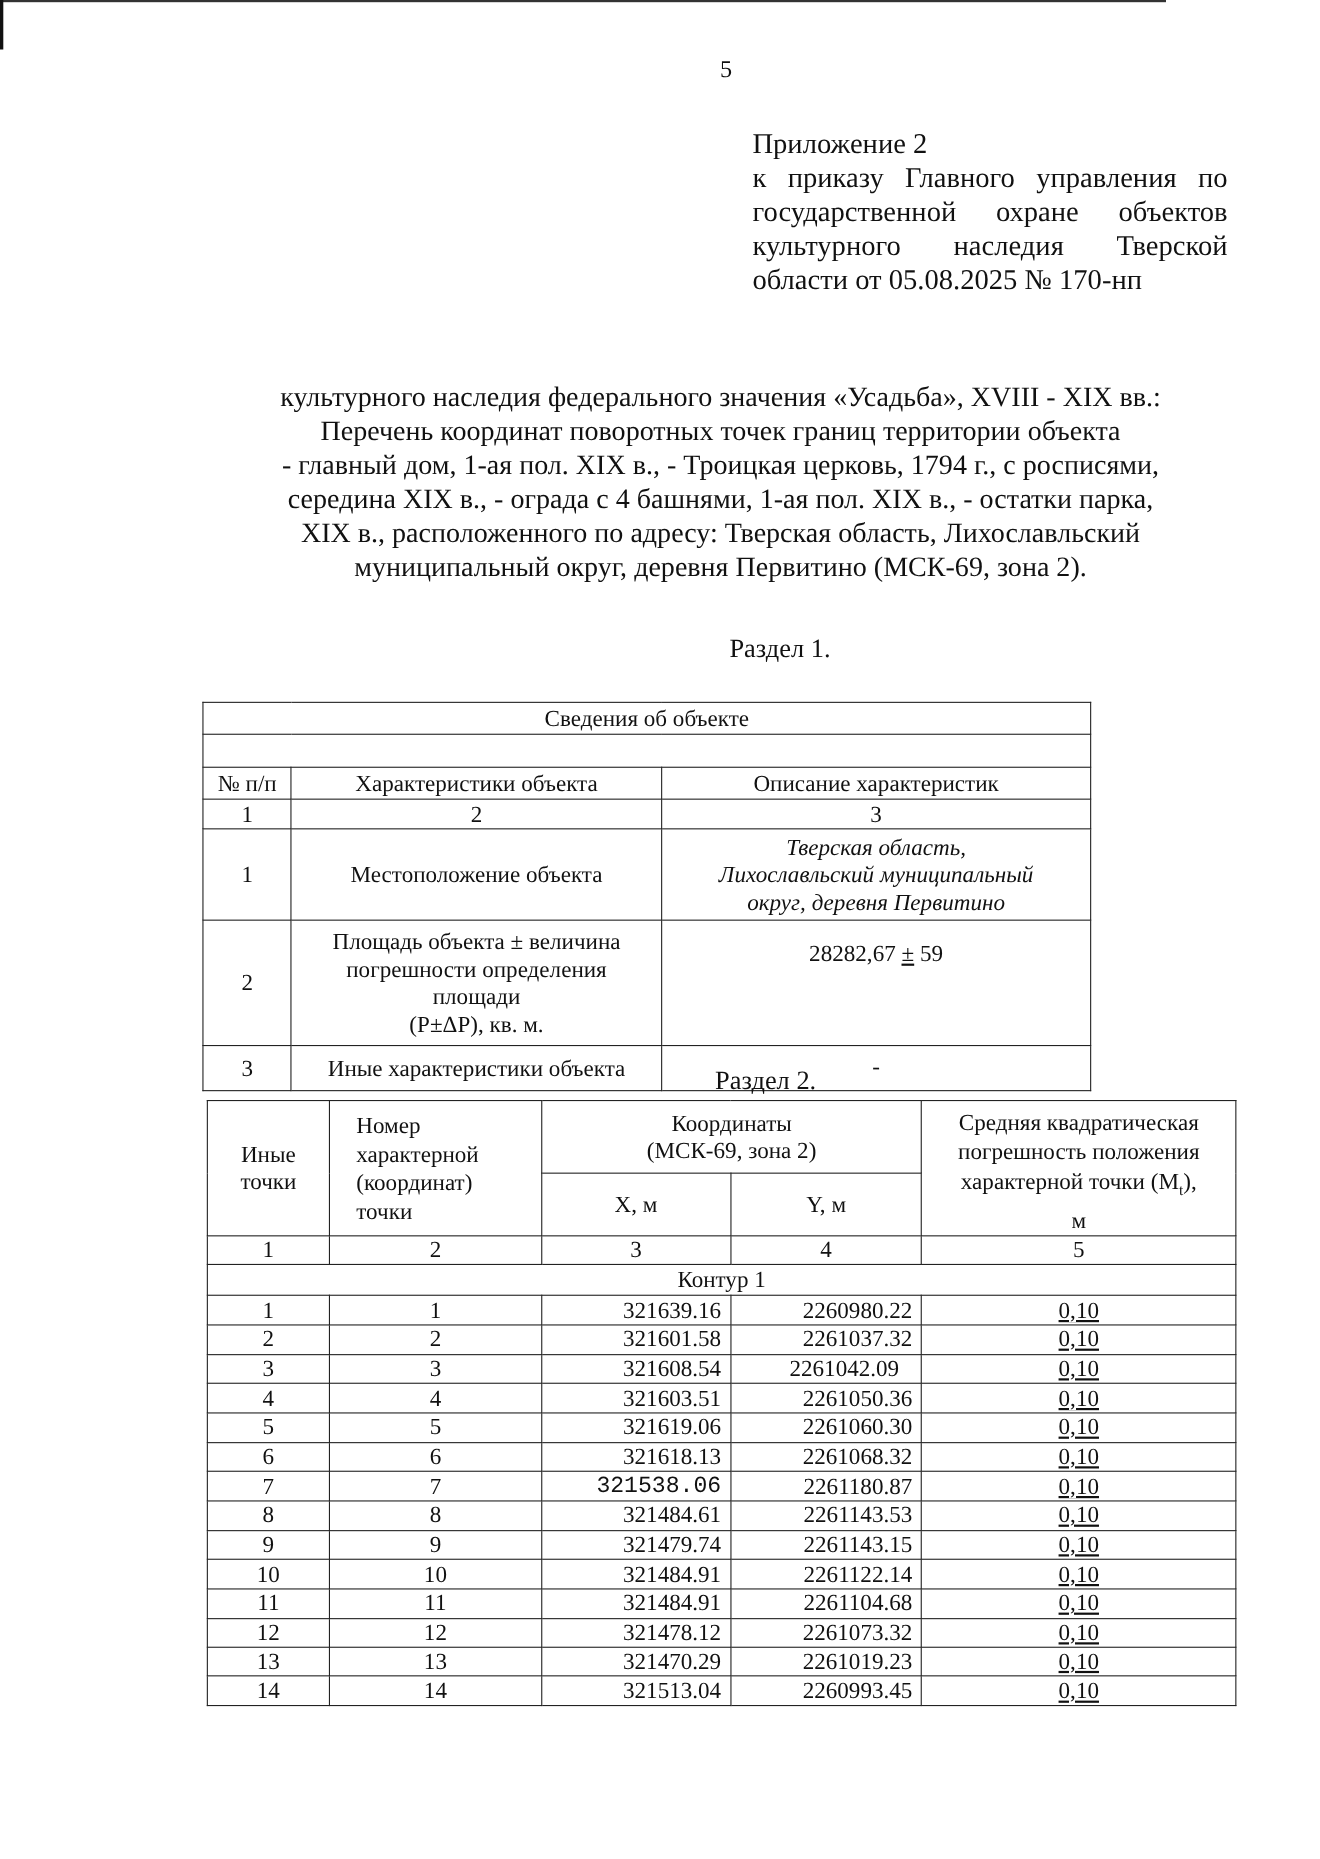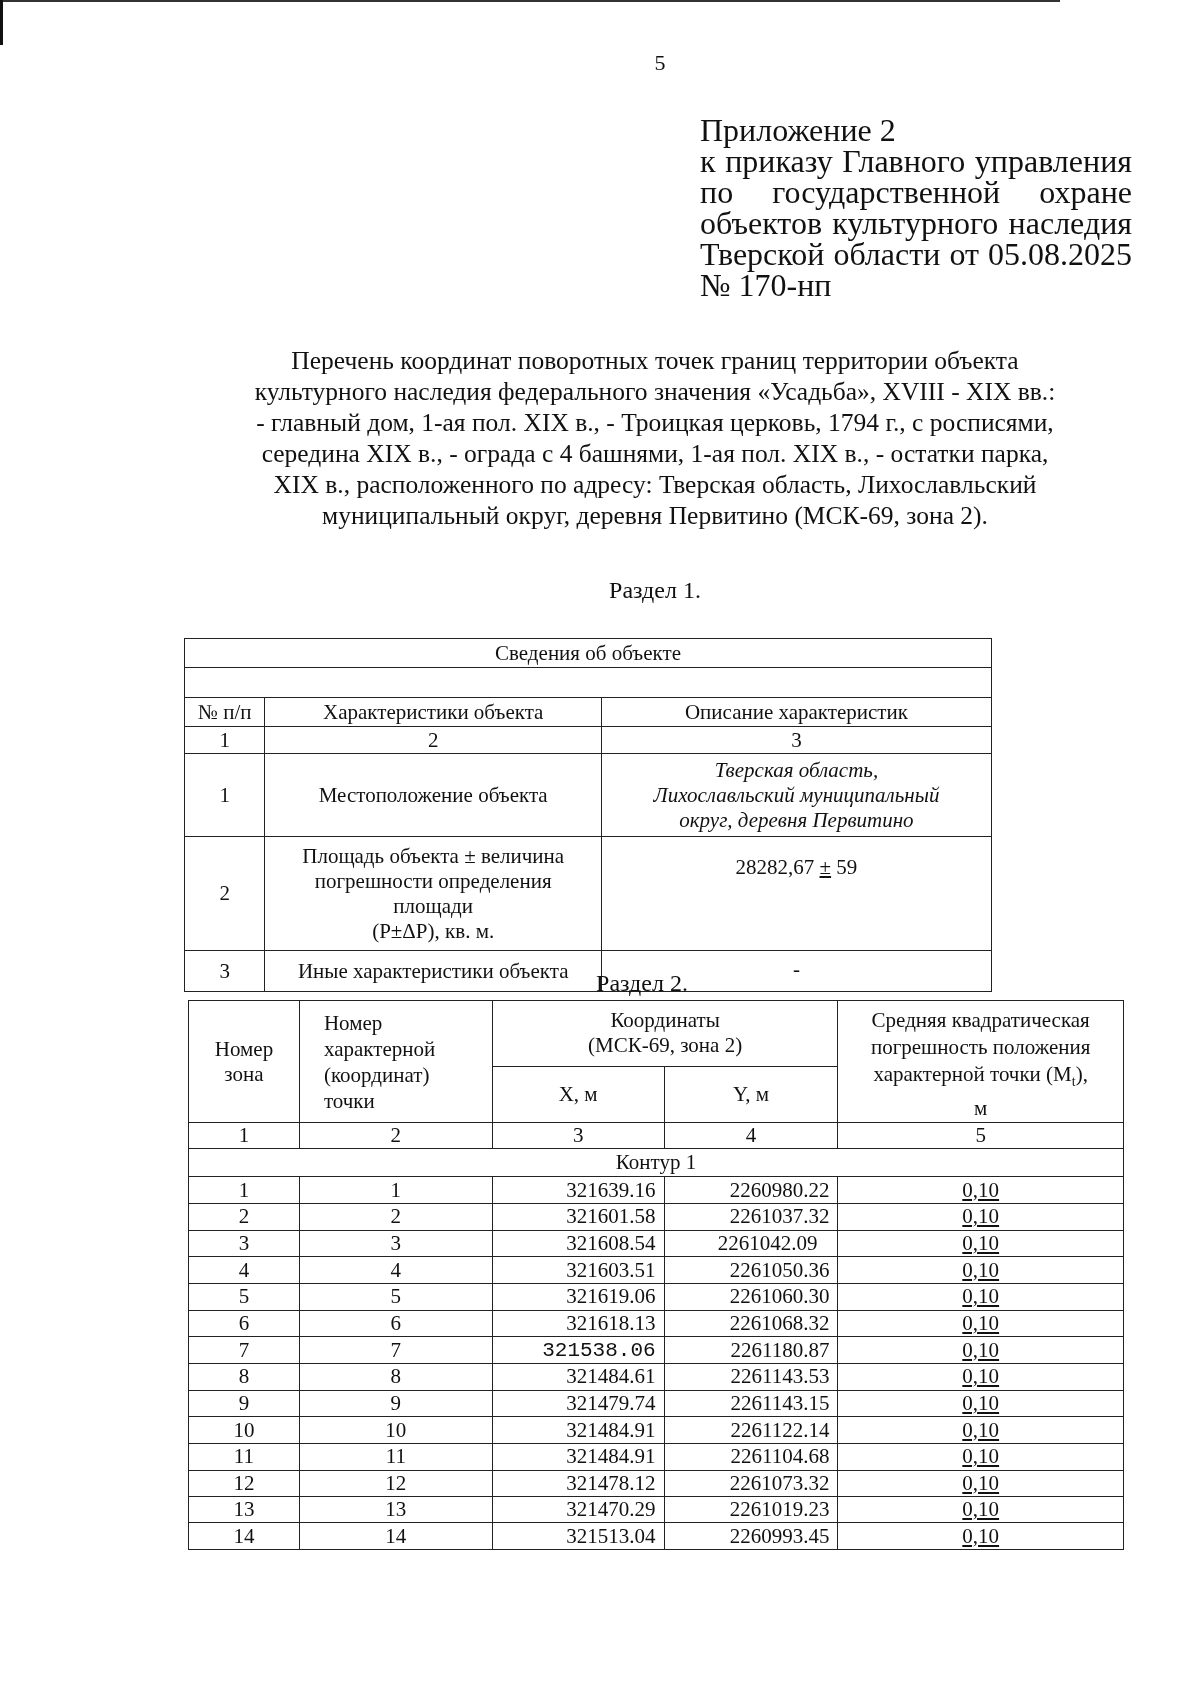--- a/index.html
+++ b/index.html
@@ -8,7 +8,7 @@
   .topline { position: absolute; left: 0; top: 0; width: 1060px; height: 2px; background: #333; }
   .leftline { position: absolute; left: 0; top: 0; width: 3px; height: 45px; background: #111; }
   .page-num { position: absolute; top: 50px; left: 640px; width: 40px; text-align: center; font-size: 22px; }
-  .appendix { position: absolute; top: 115px; left: 700px; width: 432px; font-size: 32px; line-height: 31px; }
+  .appendix { position: absolute; top: 115px; left: 684px; width: 432px; font-size: 26px; line-height: 31px; }
   .appendix .line1 { text-align: left; }
   .appendix .body { text-align: justify; text-align-last: left; }
   .title { position: absolute; top: 345px; left: 190px; width: 930px; text-align: center;

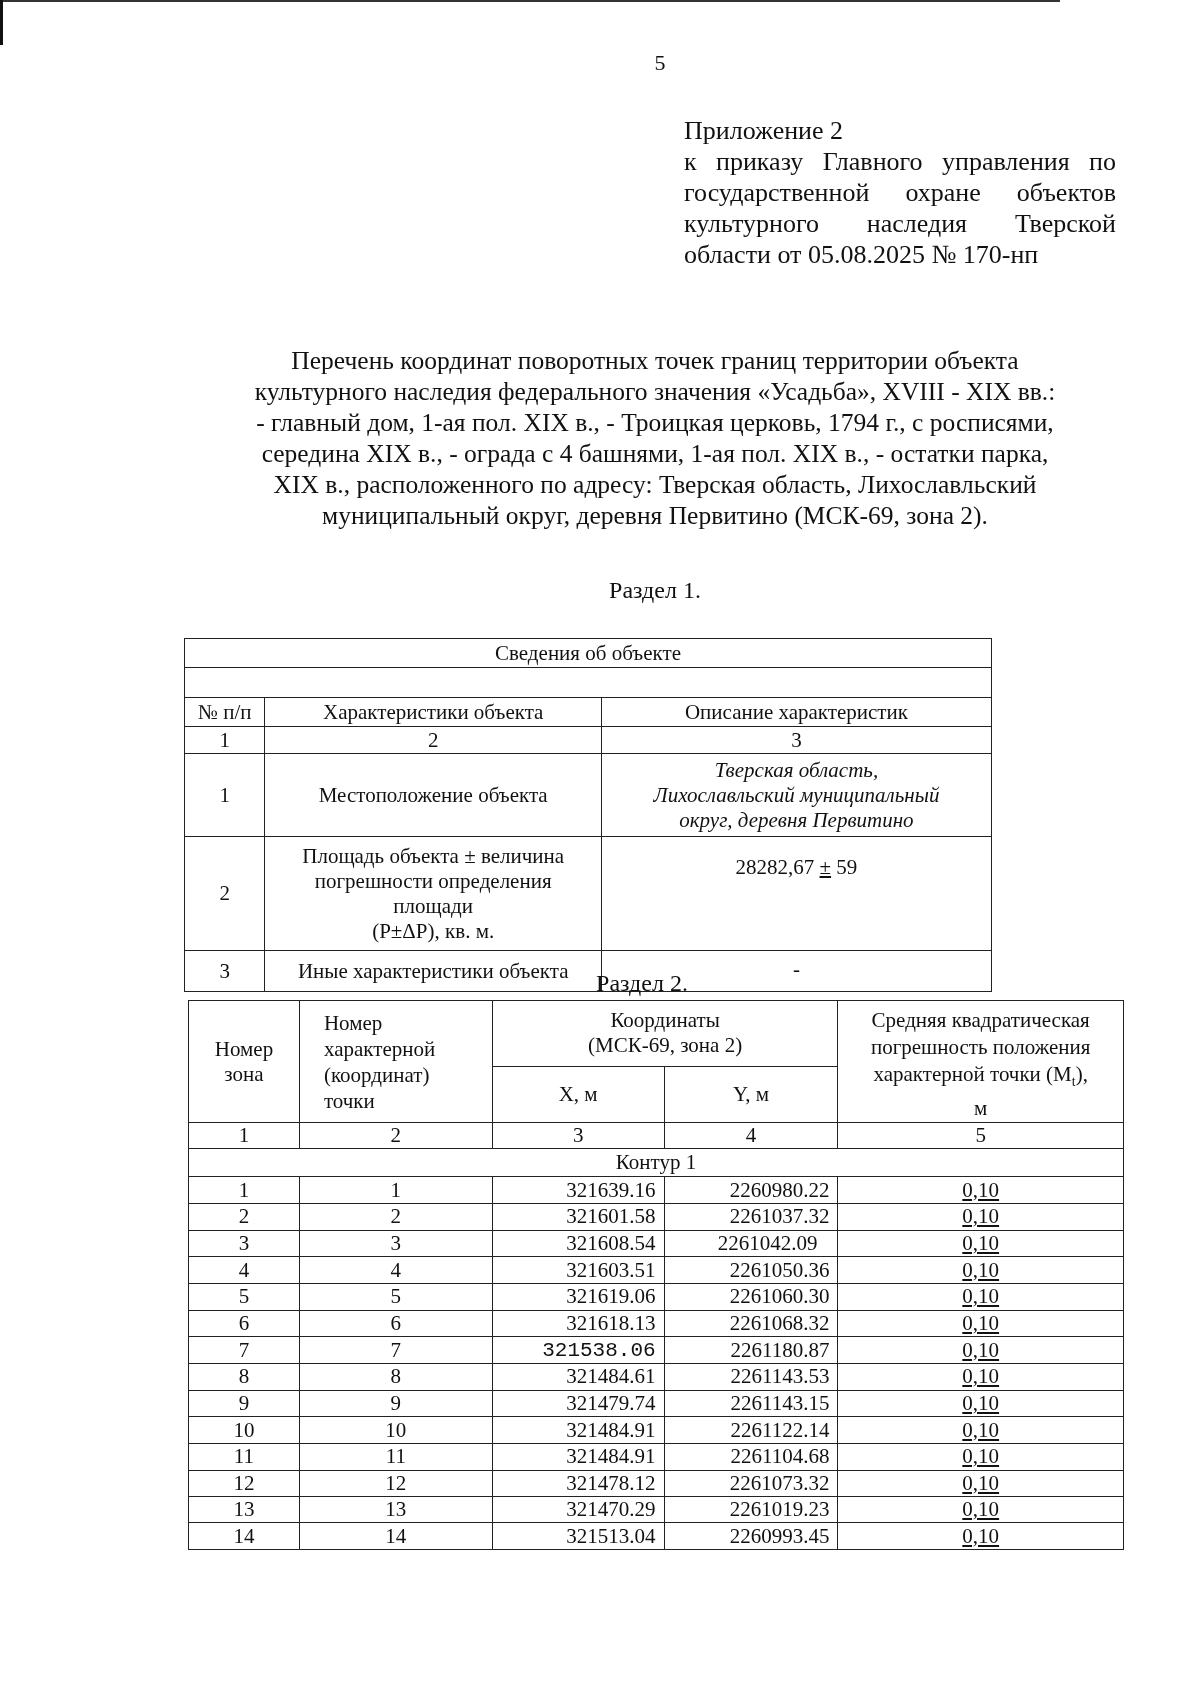--- a/index.html
+++ b/index.html
@@ -36,8 +36,8 @@
 </div>
 
 <div class="title">
+  <div>культурного наследия федерального значения «Усадьба», XVIII - XIX вв.:</div>
   <div>Перечень координат поворотных точек границ территории объекта</div>
-  <div>культурного наследия федерального значения «Усадьба», XVIII - XIX вв.:</div>
   <div>- главный дом, 1-ая пол. XIX в., - Троицкая церковь, 1794 г., с росписями,</div>
   <div>середина XIX в., - ограда с 4 башнями, 1-ая пол. XIX в., - остатки парка,</div>
   <div>XIX в., расположенного по адресу: Тверская область, Лихославльский</div>

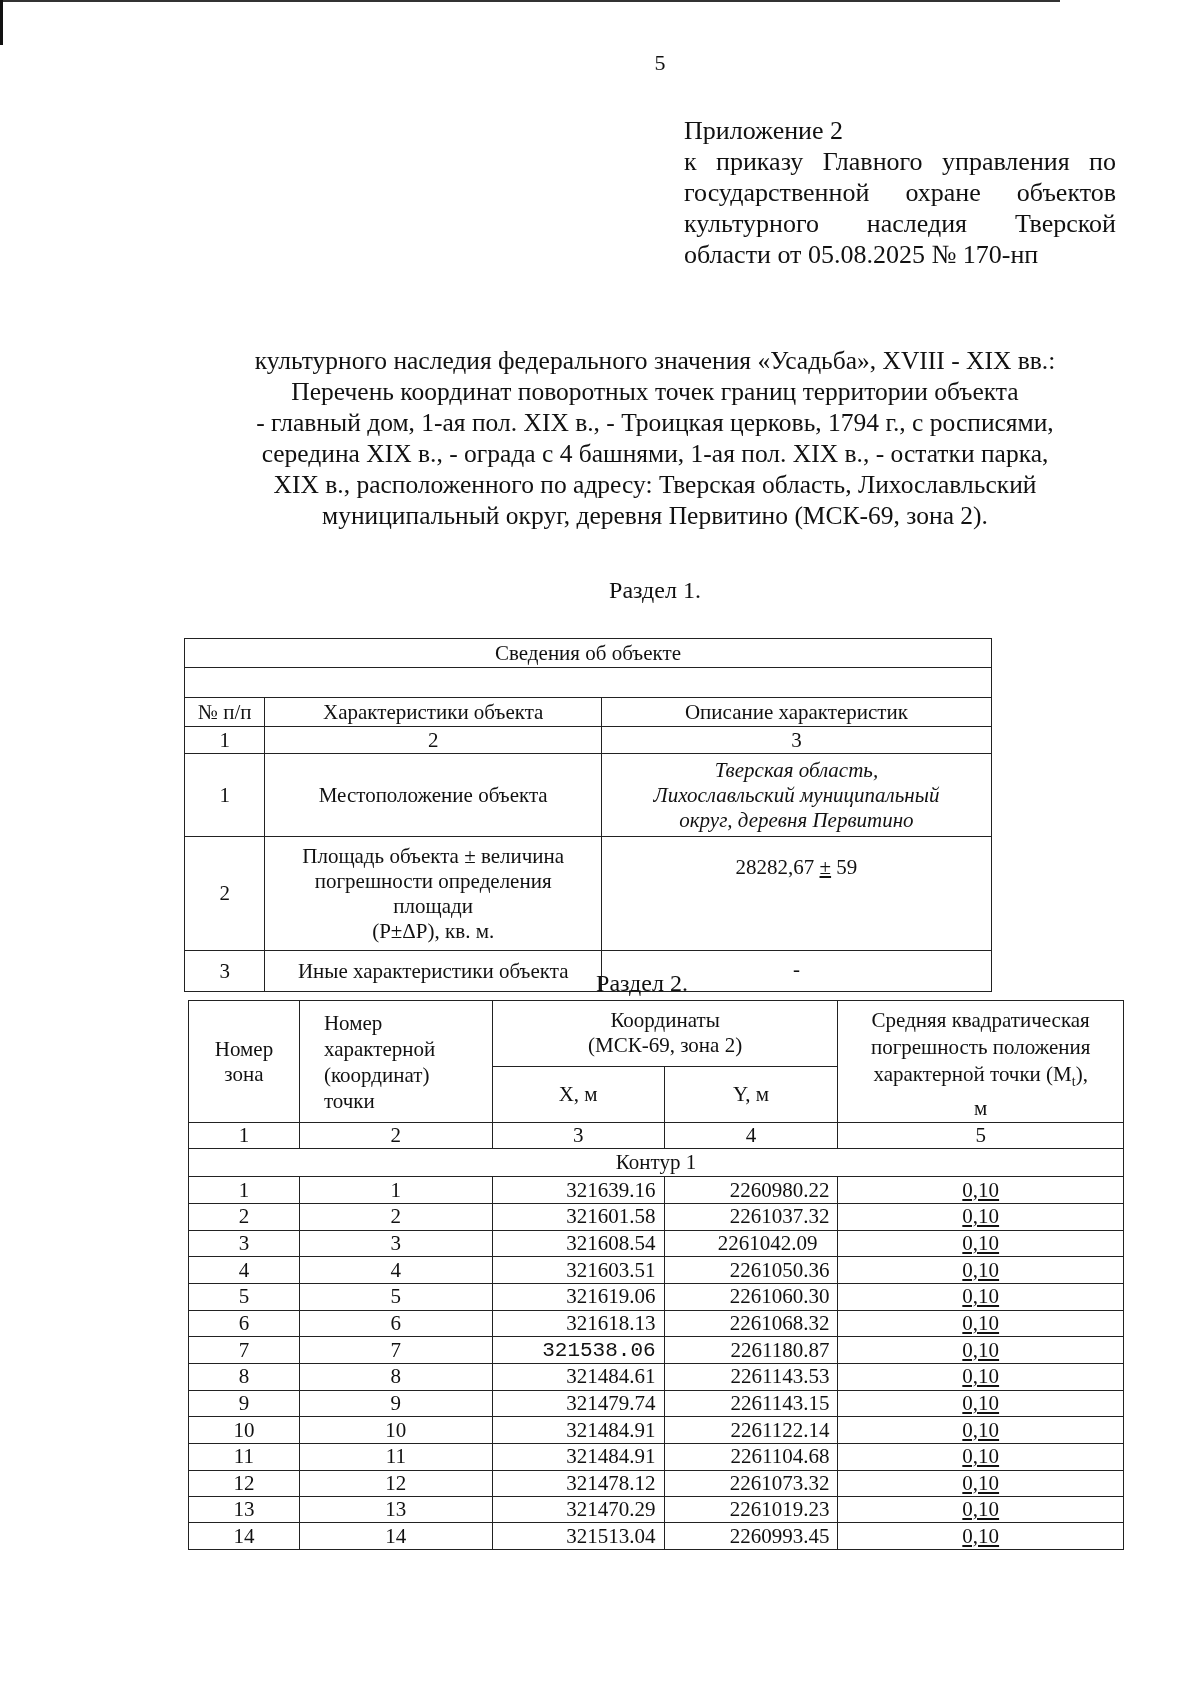--- a/index.html
+++ b/index.html
@@ -13,7 +13,7 @@
   .appendix .body { text-align: justify; text-align-last: left; }
   .title { position: absolute; top: 345px; left: 190px; width: 930px; text-align: center;
            font-size: 25.5px; line-height: 31px; }
-  .section-label { position: absolute; text-align: center; font-size: 24px; width: 200px; }
+  .section-label { position: absolute; text-align: right; font-size: 24px; width: 200px; }
   table { border-collapse: collapse; position: absolute; font-size: 21px; }
   td { border: 1.5px solid #222; text-align: center; vertical-align: middle; padding: 0 4px; line-height: 25px; }
   #t1 { left: 184px; top: 638px; width: 808px; }

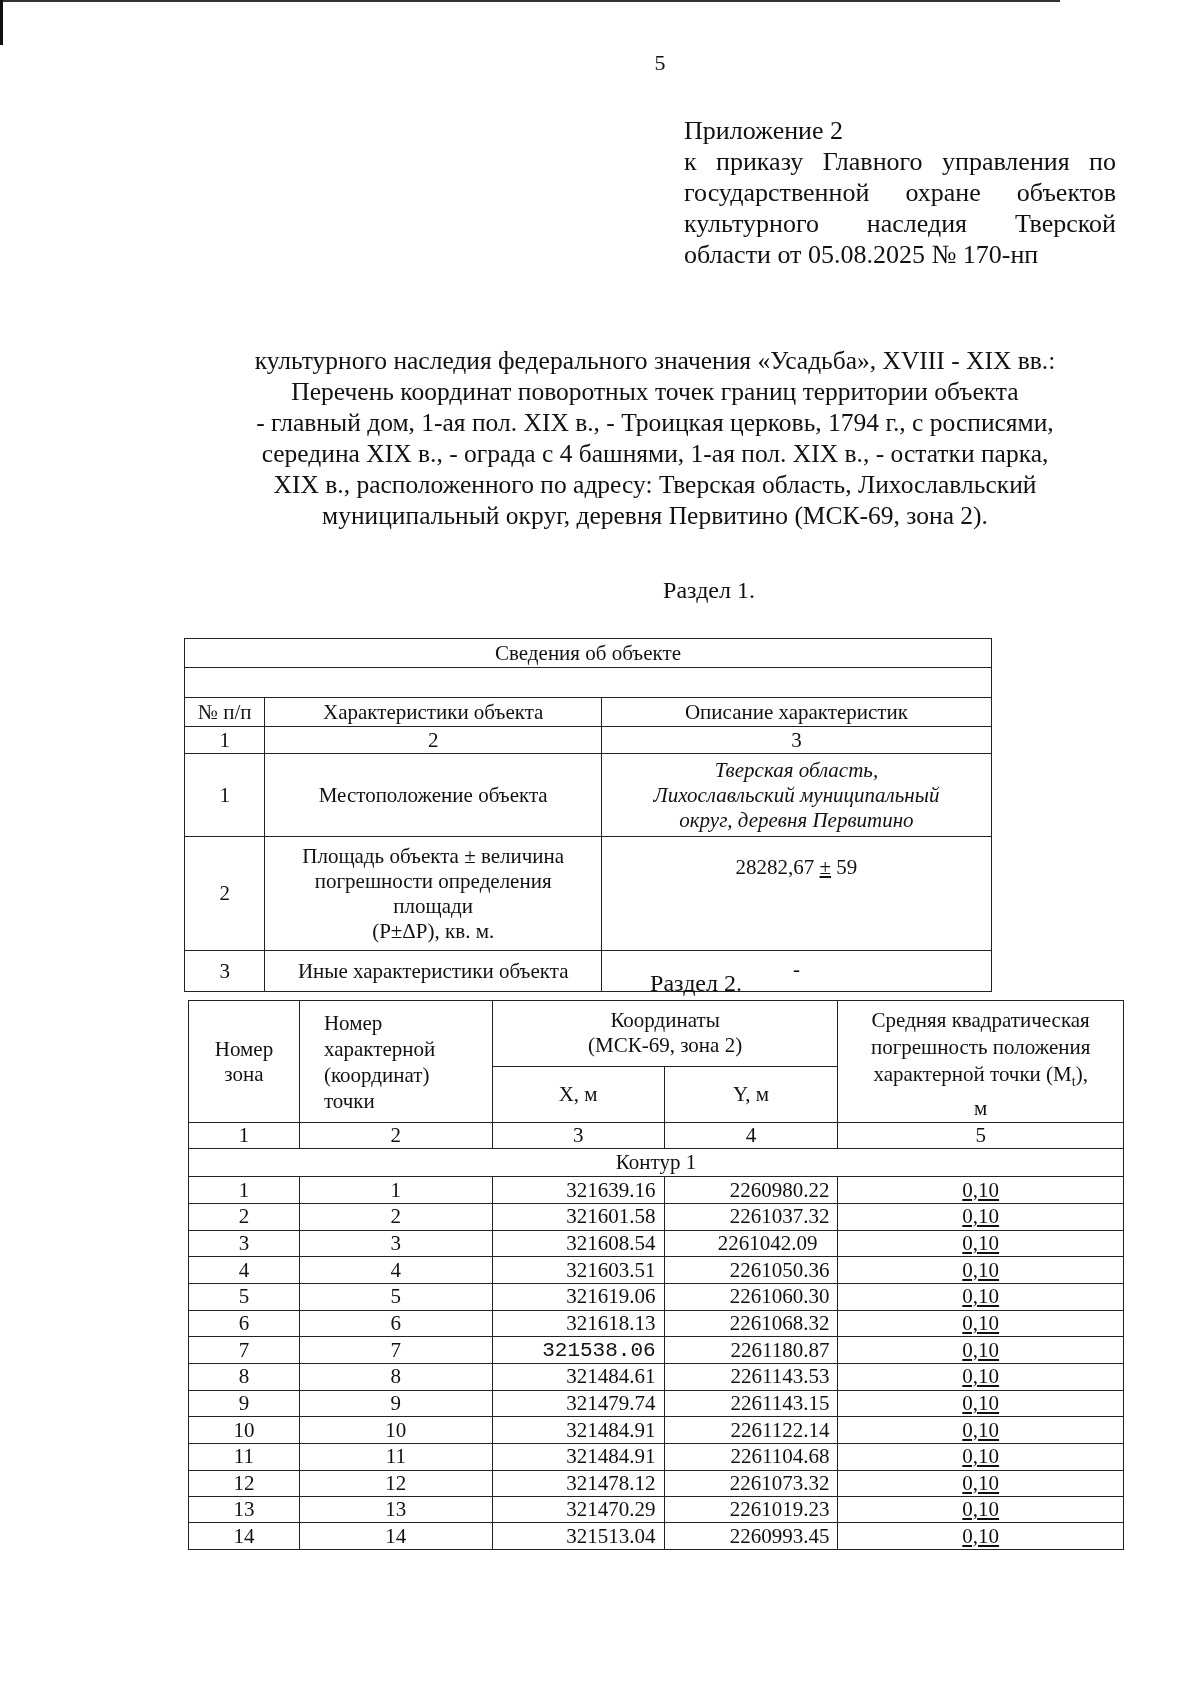--- a/index.html
+++ b/index.html
@@ -109,7 +109,7 @@
   <tbody>
       <tr style="height:58px">
     <td rowspan="2" style="text-align:center;">
-      <div style="padding:0 14px;">Номер зона</div>
+      <div style="padding:0 14px;">Иные точки</div>
     </td>
     <td rowspan="2" class="left" style="padding-left:24px; line-height:26px;">
       <div>Номер</div>

